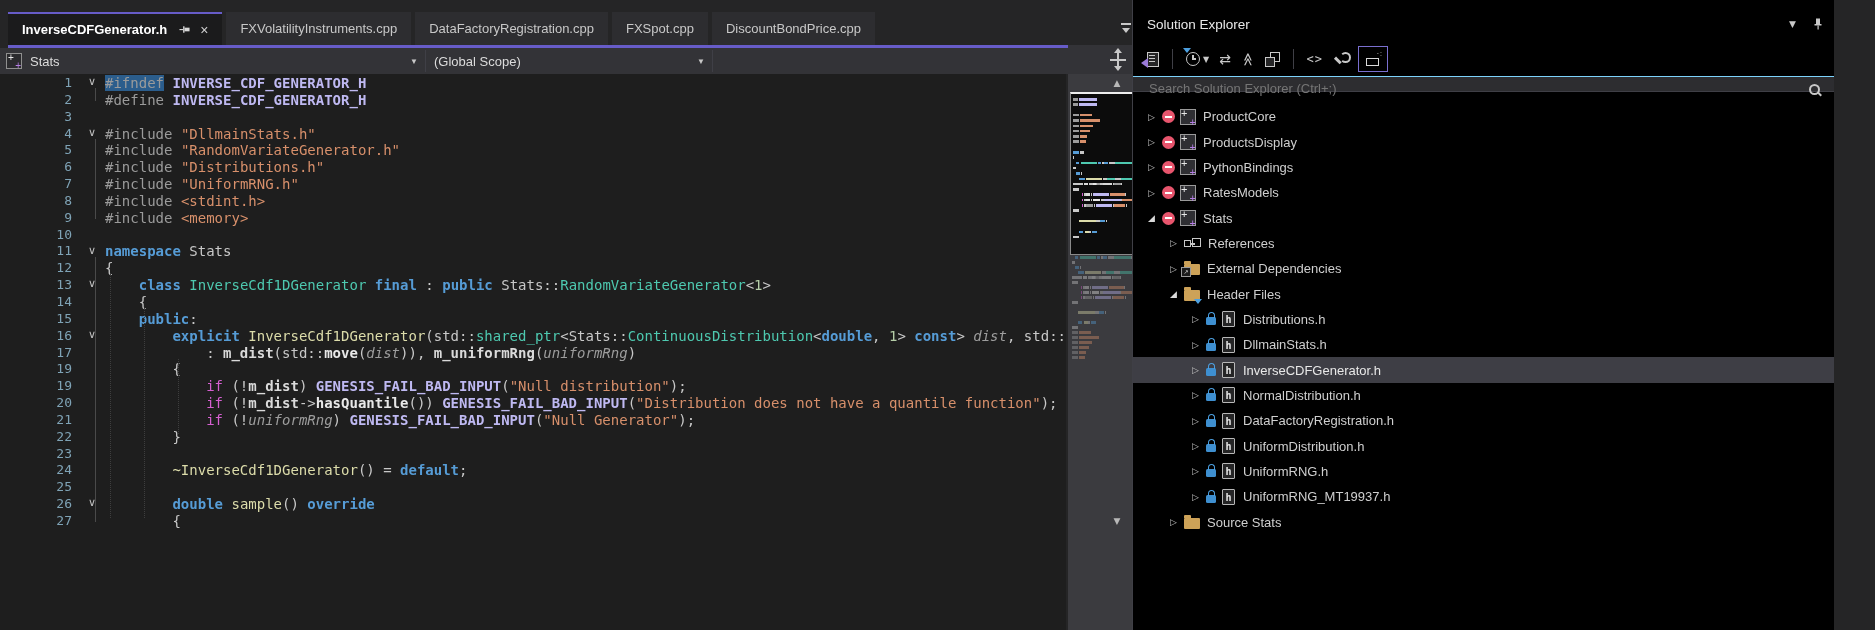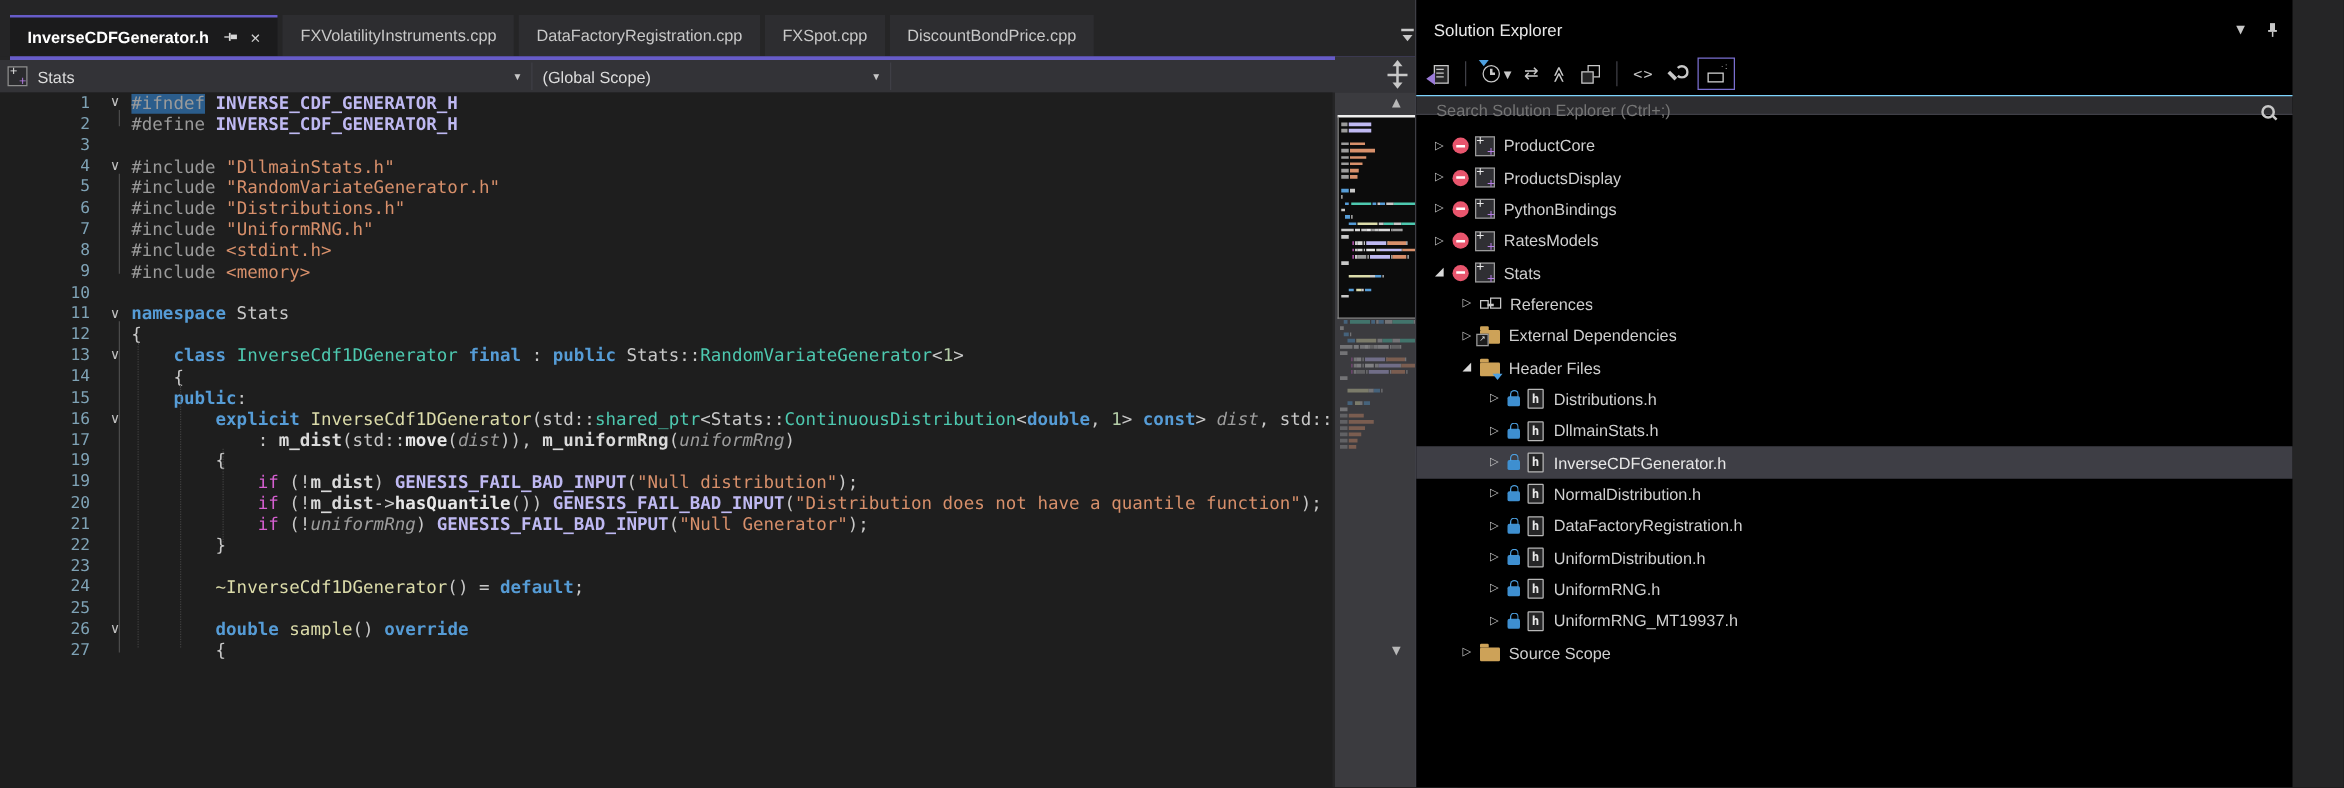--- a/index.html
+++ b/index.html
@@ -744,7 +744,7 @@
           <span class="arrow">▷</span>
           <span style="width: 4px;"></span>
           <span class="folder"></span>
-          <span class="tlabel">Source Scope</span>
+          <span class="tlabel">Source Stats</span>
         </div>
       </div>
   </div>

